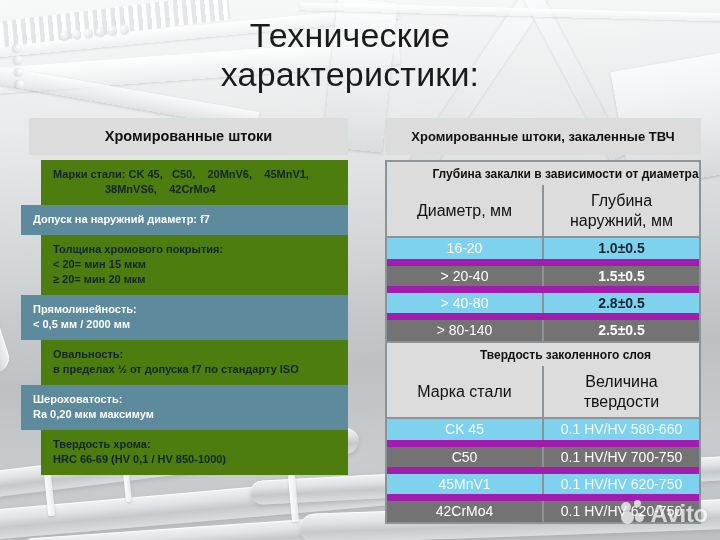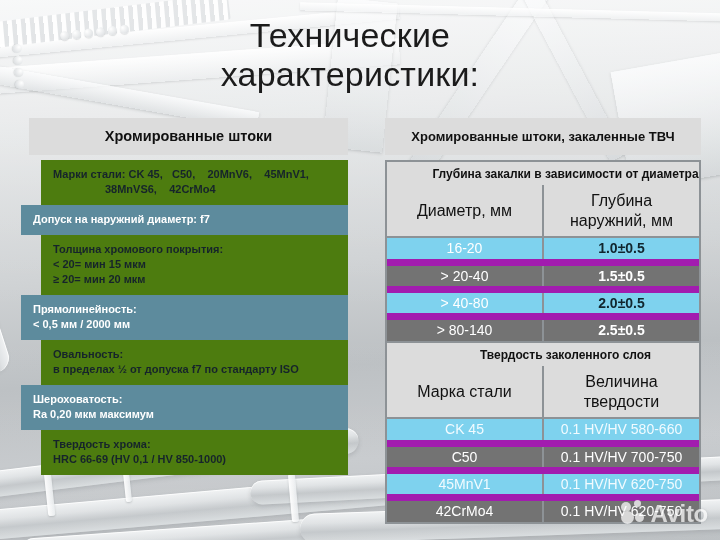--- a/index.html
+++ b/index.html
@@ -305,7 +305,7 @@
               <div class="tc c-right">1.5±0.5</div>
             </div><div class="trow datarow light">
               <div class="tc c-left">&gt; 40-80</div>
-              <div class="tc c-right">2.0±0.5</div>
+              <div class="tc c-right">2.8±0.5</div>
             </div><div class="trow datarow dark">
               <div class="tc c-left">&gt; 80-140</div>
               <div class="tc c-right">2.5±0.5</div>

